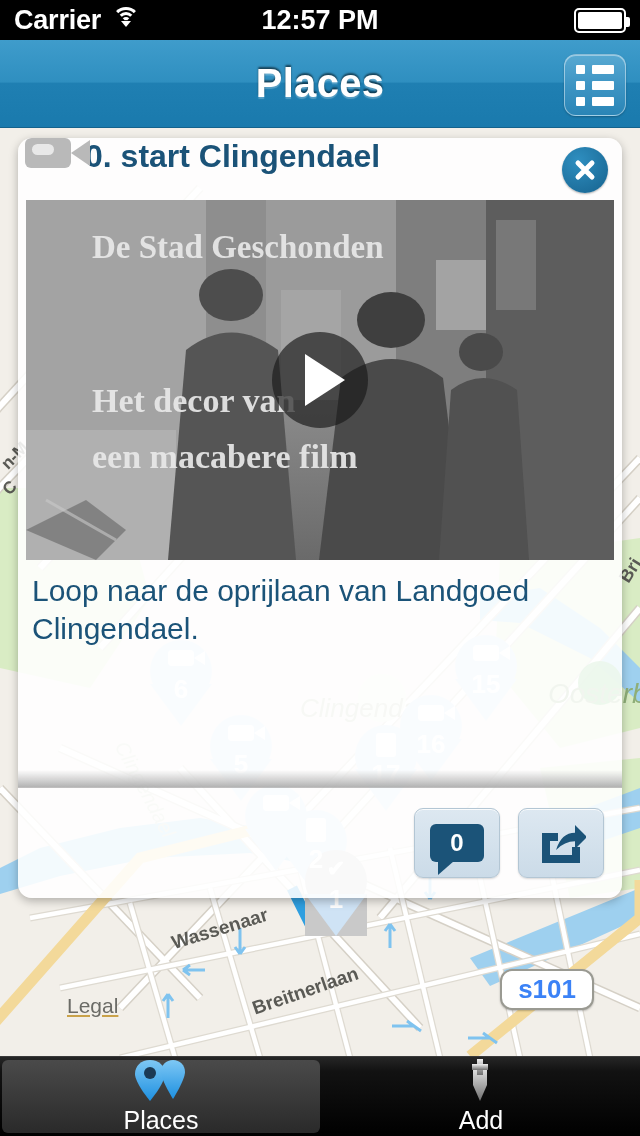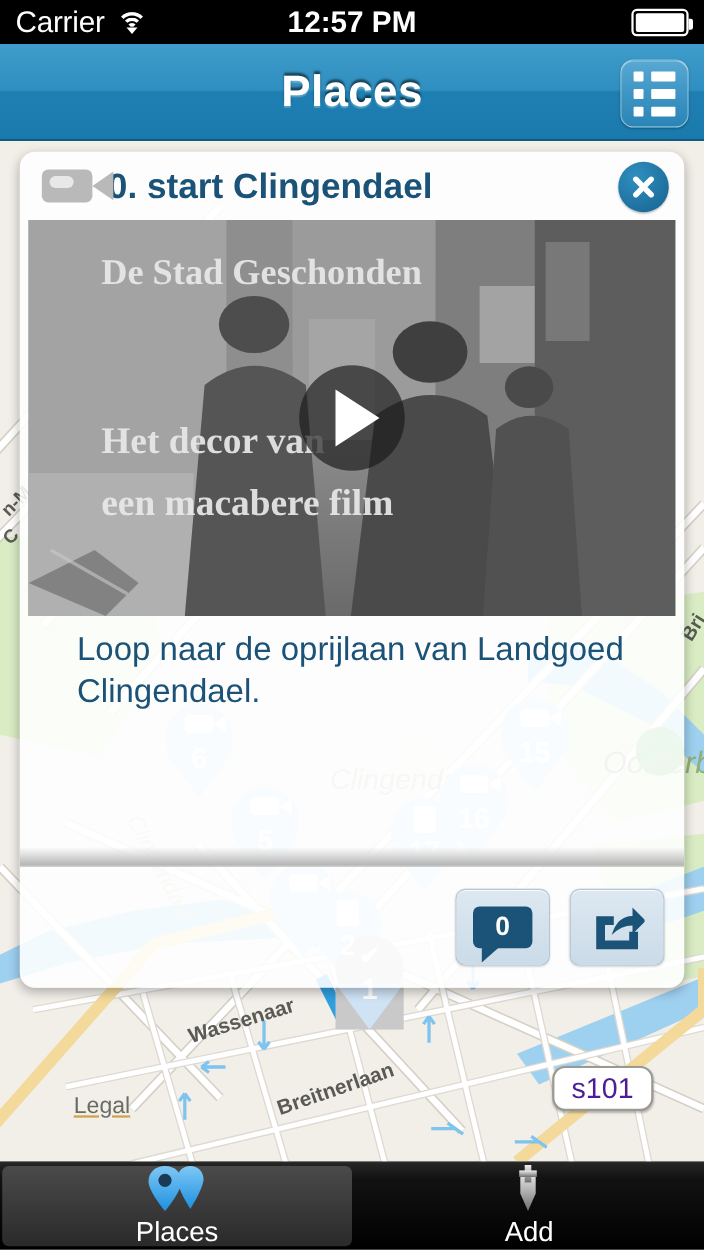--- a/index.html
+++ b/index.html
@@ -18,7 +18,7 @@
     padding:0 14px;
     z-index:50;
   }
-  .status-left{ display:flex; align-items:center; gap:10px; }
+  .status-left{ display:flex; gap:10px;font-weight:bold; }
   .carrier-text{ font-size:27px; letter-spacing:-0.2px; }
   .wifi-icon{ width:30px; height:22px; position:relative; display:block; }
   .wifi-icon i{

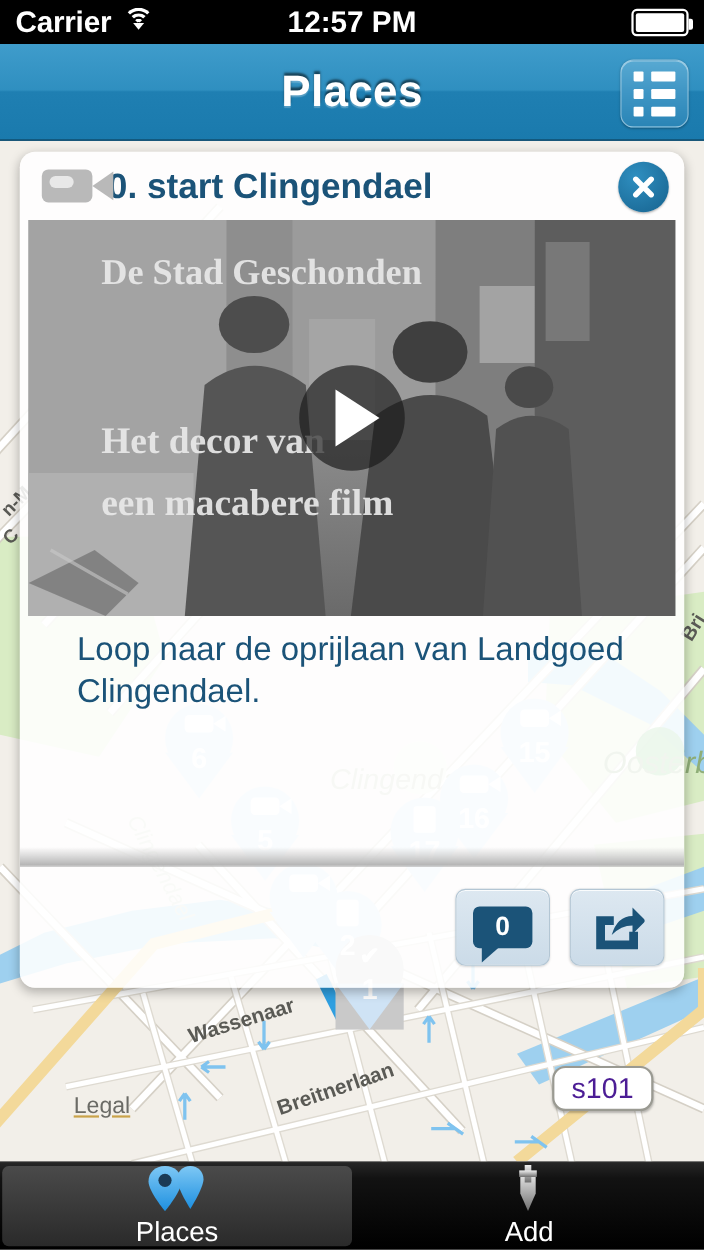--- a/index.html
+++ b/index.html
@@ -131,7 +131,7 @@
     display:flex; flex-direction:column;
   }
   .card-header{
-    height:62px; display:flex; align-items:center; padding:0 20px;
+    height:62px; display:flex; align-items:flex-start; padding:0 7px;
     position:relative; flex:0 0 62px;
   }
   .header-cam{

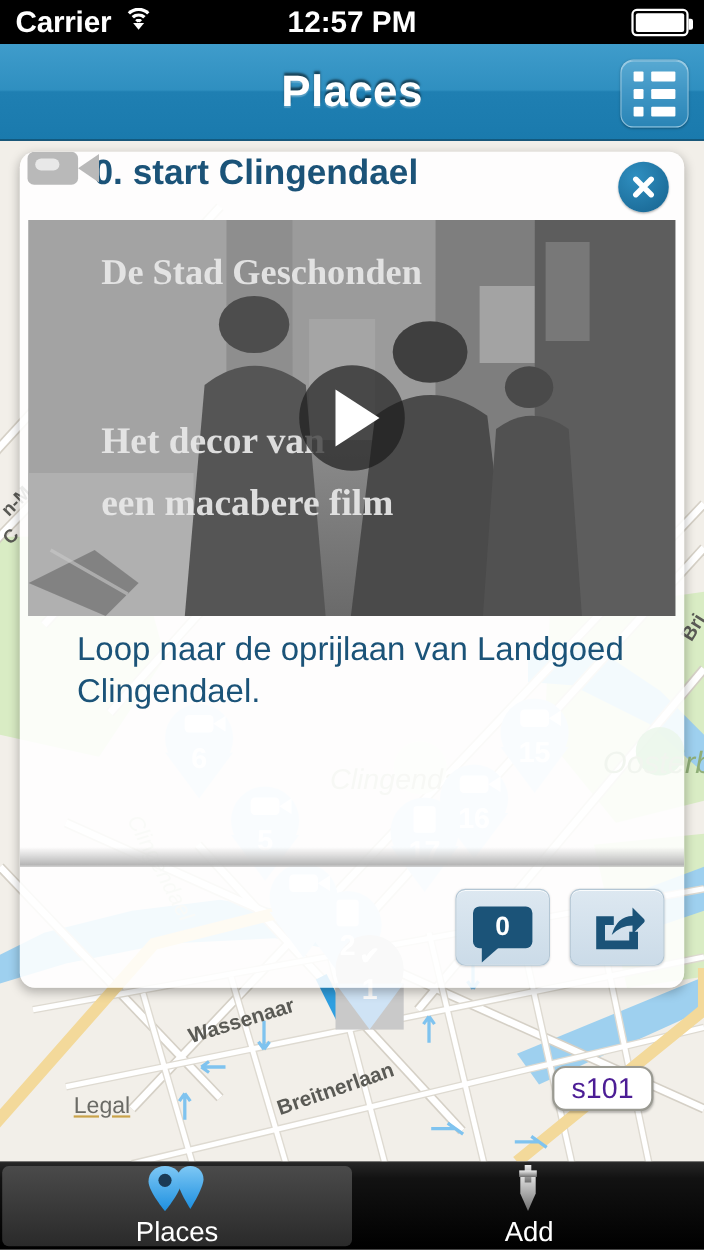--- a/index.html
+++ b/index.html
@@ -183,7 +183,6 @@
     padding:12px 14px 0 14px;
     font-size:30px; line-height:1.28; color:#1b5378;
     flex:0 0 auto;
-    margin-left:38px;
   }
   .card-body-spacer{ flex:1 1 auto; }
 

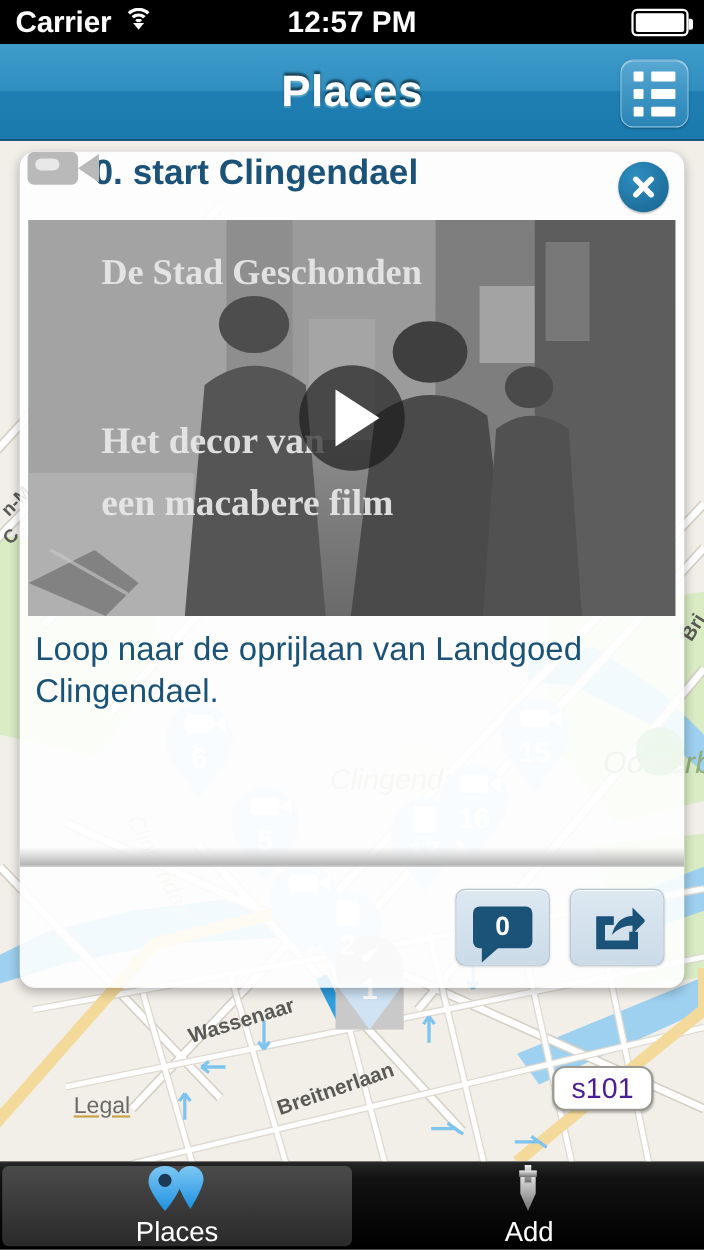--- a/index.html
+++ b/index.html
@@ -86,7 +86,7 @@
   .shield{
     position:absolute; right:46px; bottom:46px;
     background:#fff; border:2px solid #9a9a92; border-radius:12px;
-    padding:3px 16px; font-size:26px; font-weight:normal; color:#4c1d95;
+    padding:3px 16px; font-size:26px; font-weight:bold; color:#3b82f6;
     box-shadow:0 1px 2px rgba(0,0,0,.25);
   }
   

